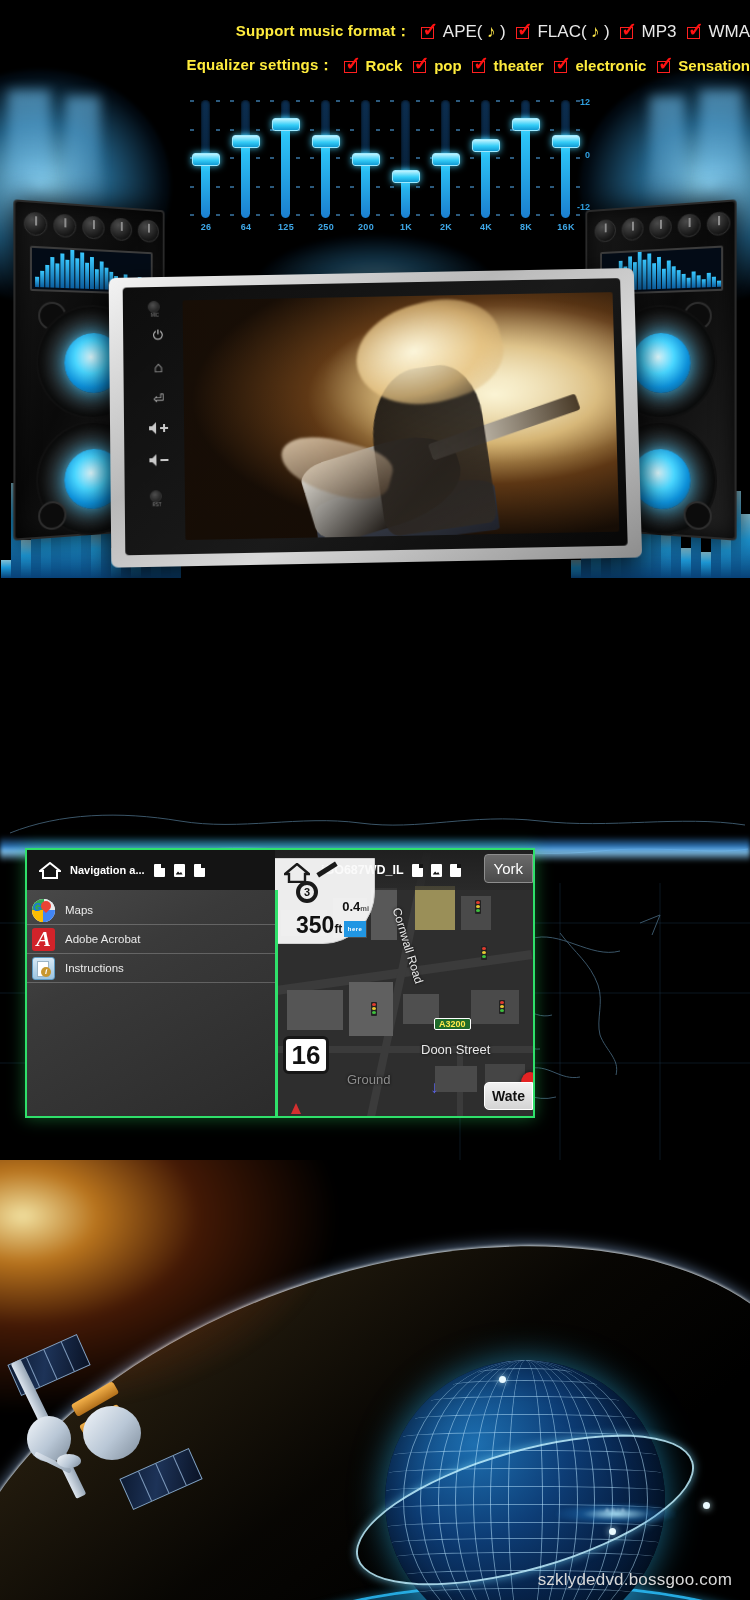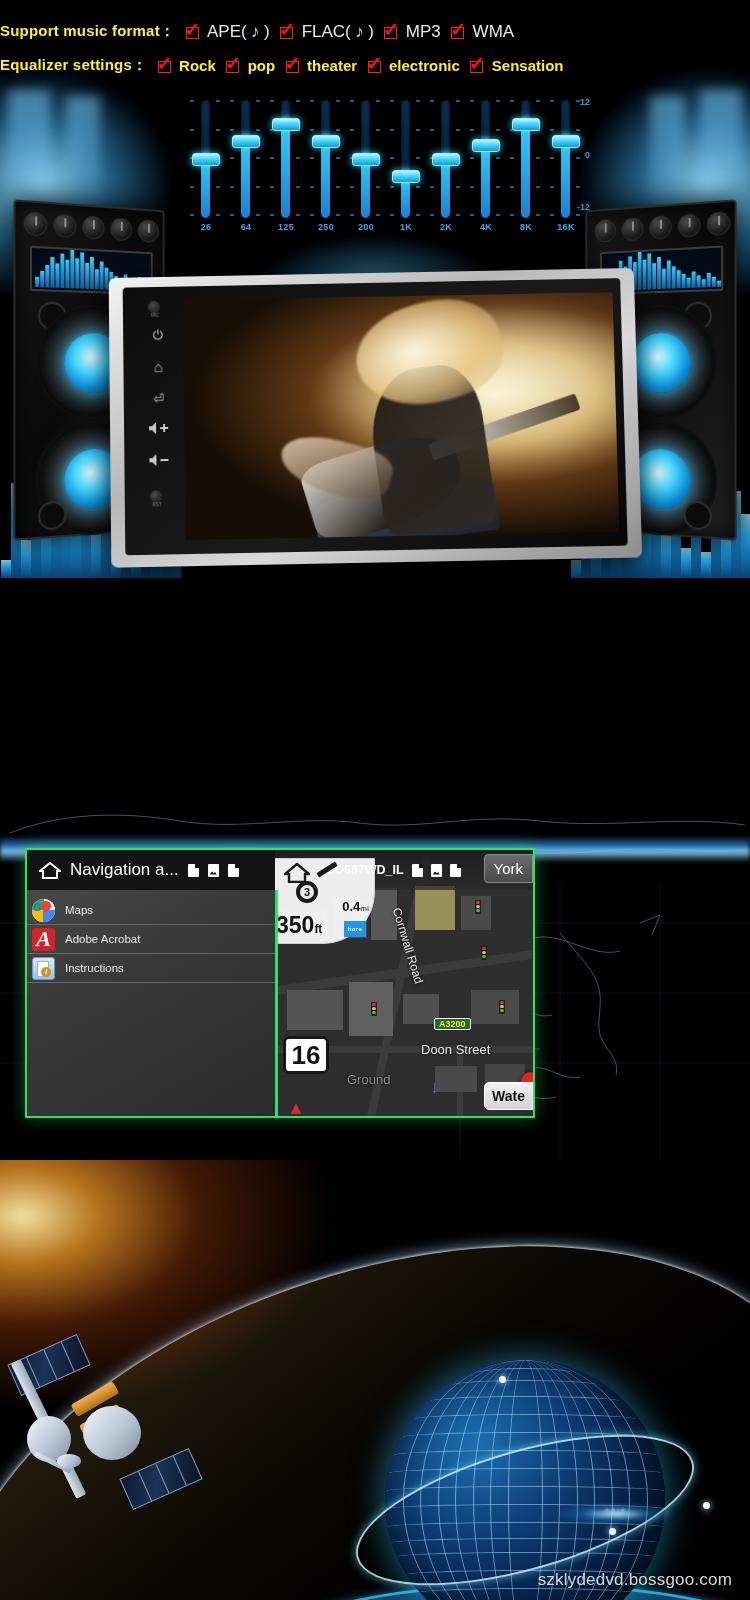--- a/index.html
+++ b/index.html
@@ -34,7 +34,7 @@
 
   
   #format-line, #eq-line {
-    position:absolute; left:0; width:750px; text-align:left;
+    position:absolute; left:0; width:750px; text-align:right;
     white-space:nowrap; z-index:40;
   }
   #format-line { top:22px; }

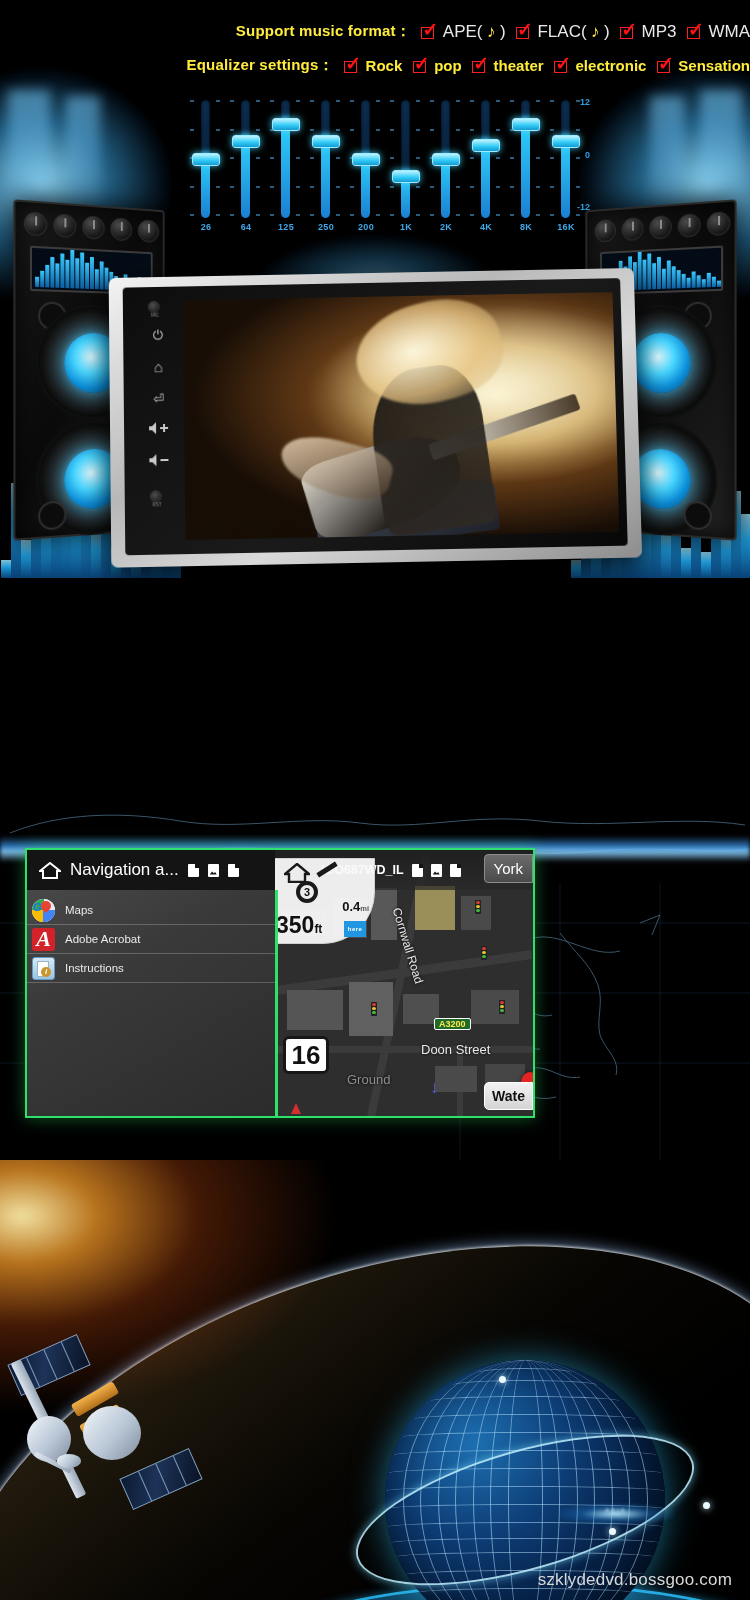--- a/index.html
+++ b/index.html
@@ -254,7 +254,7 @@
     position:absolute; left:0; top:0; width:100%; height:40px; background:#141414;
     display:flex; align-items:center; padding-left:12px; gap:9px;
   }
-  #nav-left-bar .title { font-size:17px; font-weight:normal; color:#fff; }
+  #nav-left-bar .title { font-size:11px; font-weight:bold; color:#fff; }
   .sysicon { width:11px; height:13px; position:relative; }
   .sysicon.sim { background:#fff; border-radius:1px; }
   .sysicon.sim::after{ content:""; position:absolute; right:0; top:0; width:4px; height:4px;

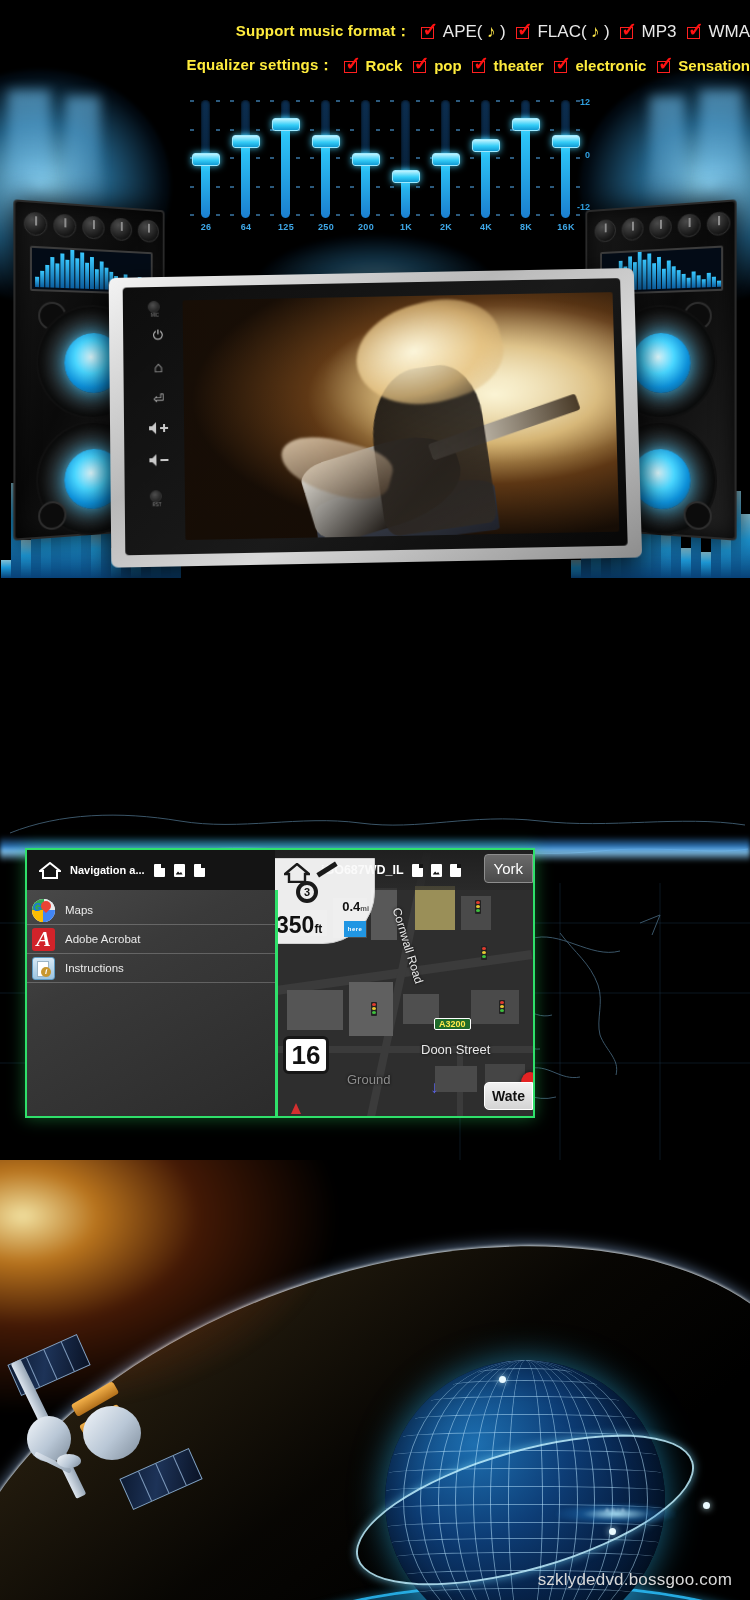--- a/index.html
+++ b/index.html
@@ -333,7 +333,7 @@
     position:absolute; left:34px; top:4px; width:22px; height:5px; background:#1a1a1a;
     transform:rotate(-32deg);
   }
-  #turn-card .dist-main { position:absolute; left:6px; bottom:4px; font-size:23px; font-weight:bold; color:#111; }
+  #turn-card .dist-main { position:absolute; left:6px; bottom:4px; font-size:23px; font-weight:bold; color:#111;padding-left:20px; }
   #turn-card .dist-unit { font-size:12px; font-weight:bold; }
   #turn-card .dist-next { position:absolute; right:5px; top:40px; font-size:13px; font-weight:bold; color:#111; }
   #turn-card .dist-next small { font-size:7.5px; color:#555; }

